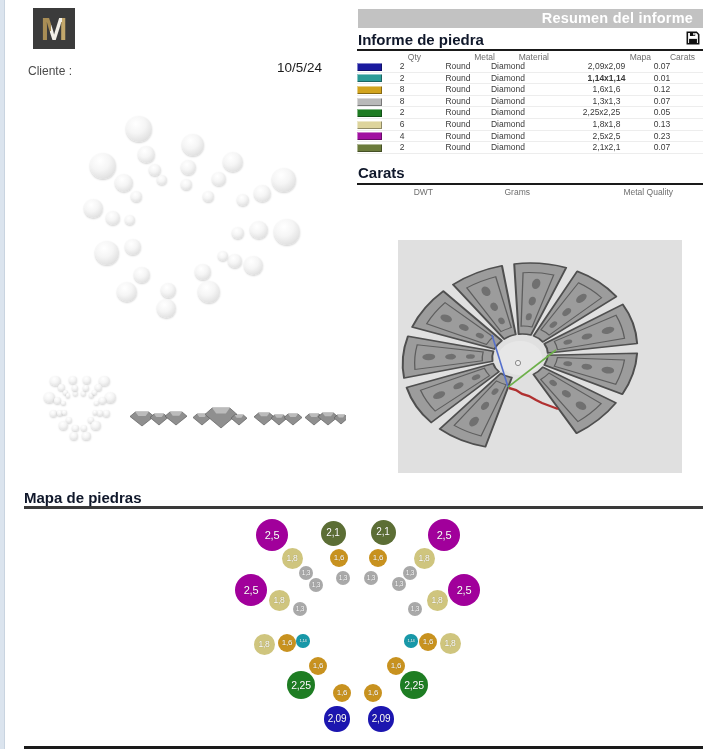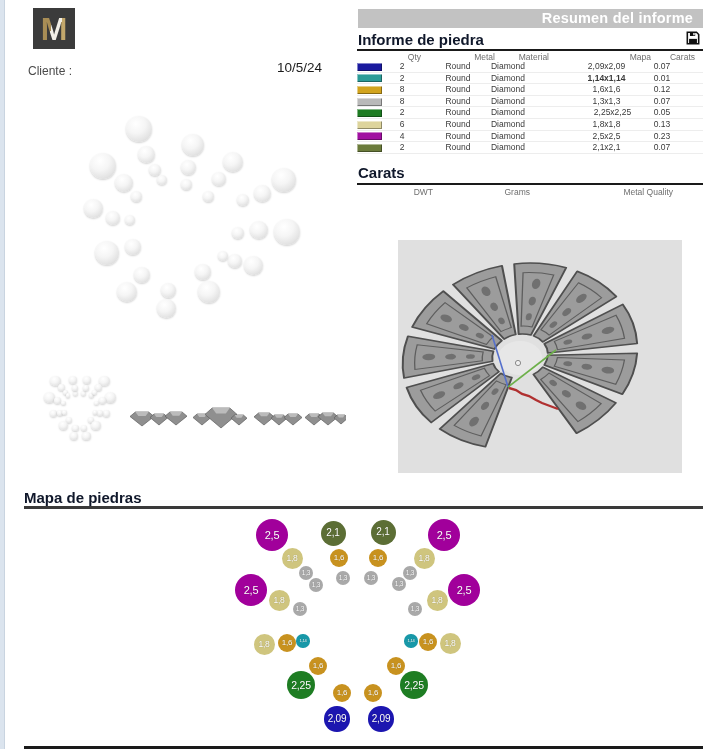--- a/index.html
+++ b/index.html
@@ -111,7 +111,7 @@
       <span class="td" style="left: 26px; width: 38px;">2</span>
       <span class="td" style="left: 64px; width: 74px;">Round</span>
       <span class="td" style="left: 110px; width: 82px;">Diamond</span>
-      <span class="td" style="left: 211px; width: 89px;">2,25x2,25</span>
+      <span class="td" style="left: 200px; width: 89px;">2,25x2,25</span>
       <span class="td" style="left: 272px; width: 66px;">0.05</span>
     </div>
     <div class="trow">

